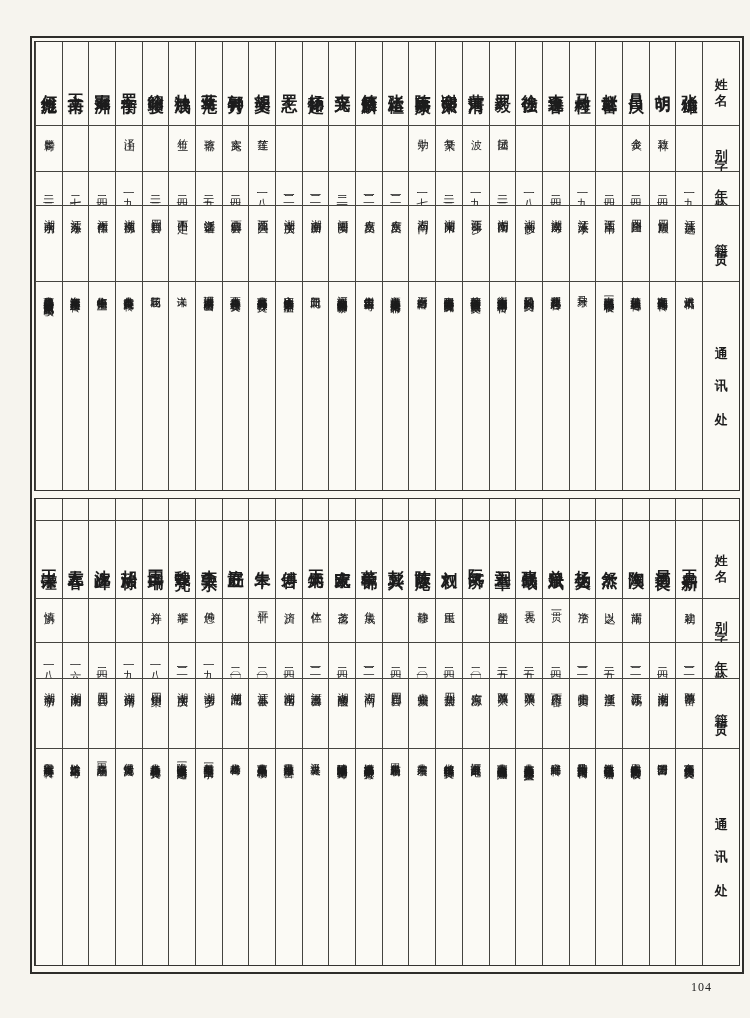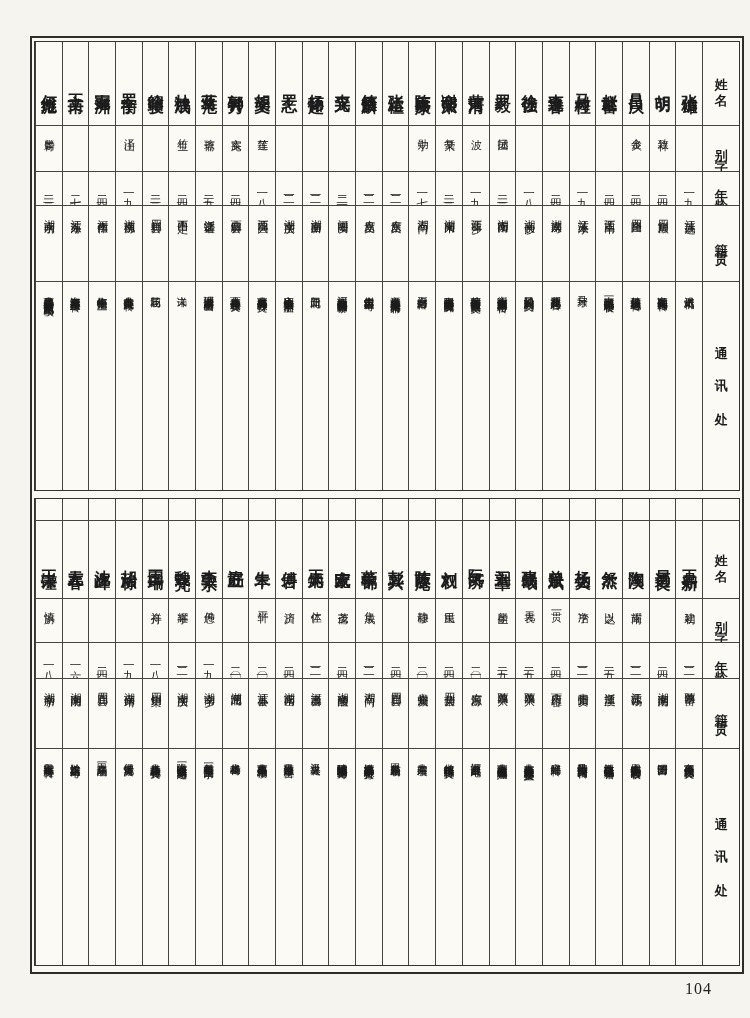--- a/index.html
+++ b/index.html
@@ -63,7 +63,7 @@
   .hdr.c-name > span{letter-spacing:1.2em;}
   .page-number{
     position:absolute;right:38px;top:980px;
-    font-size:16px;letter-spacing:1px;color:#222;
+    font-size:12px;letter-spacing:1px;color:#222;
     font-family:"Liberation Serif",serif;
   }
 </style>

